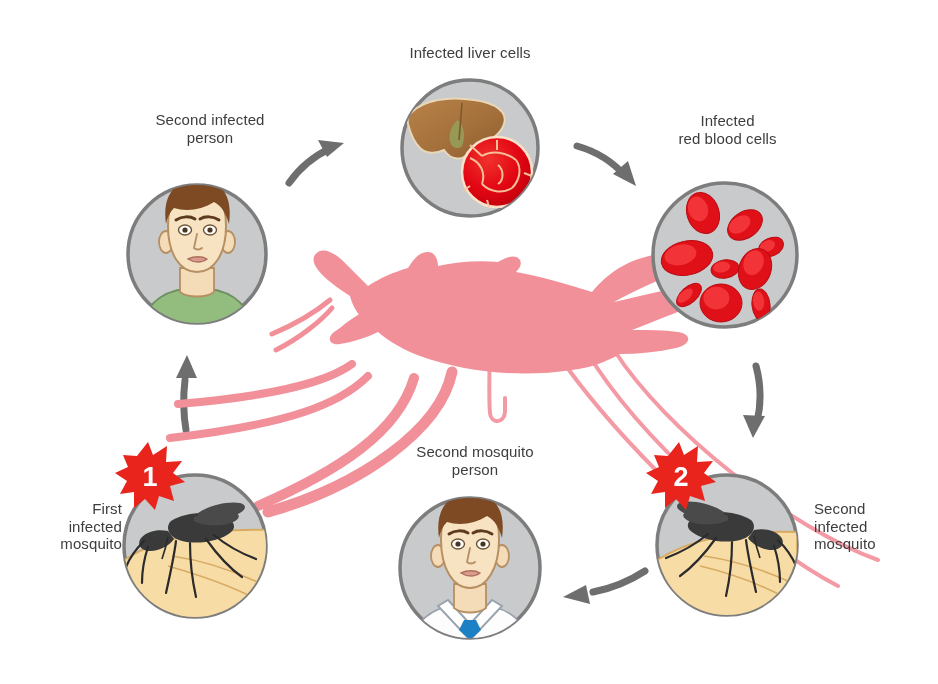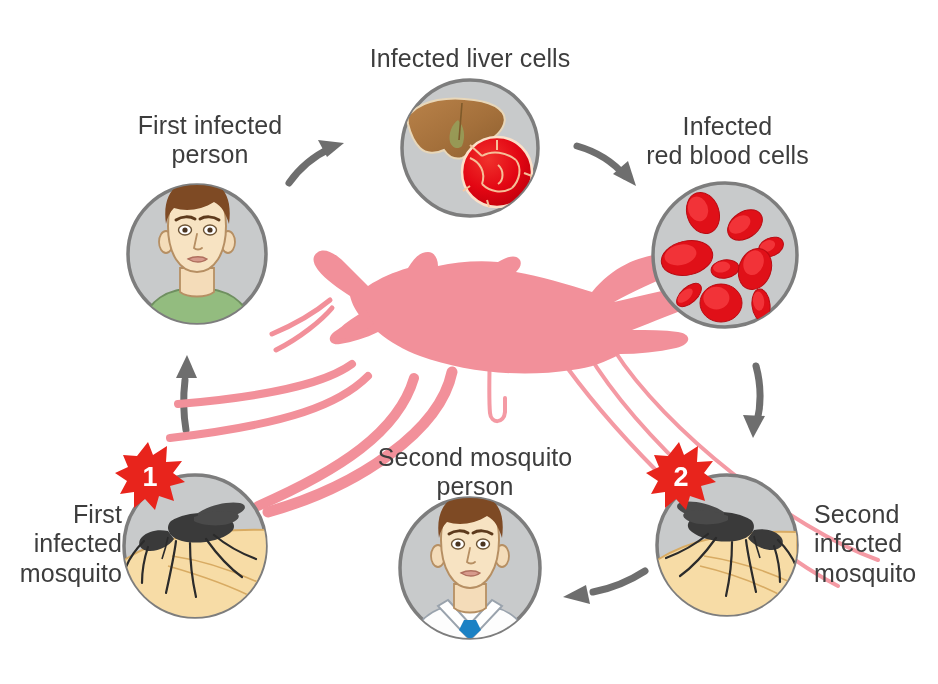--- a/index.html
+++ b/index.html
@@ -14,7 +14,7 @@
   #stage > svg{position:absolute;left:0;top:0;}
   .lbl{
     position:absolute;
-    font-size:25px;
+    font-size:15px;
     line-height:1.17;
     color:#3d3d3d;
     letter-spacing:.1px;

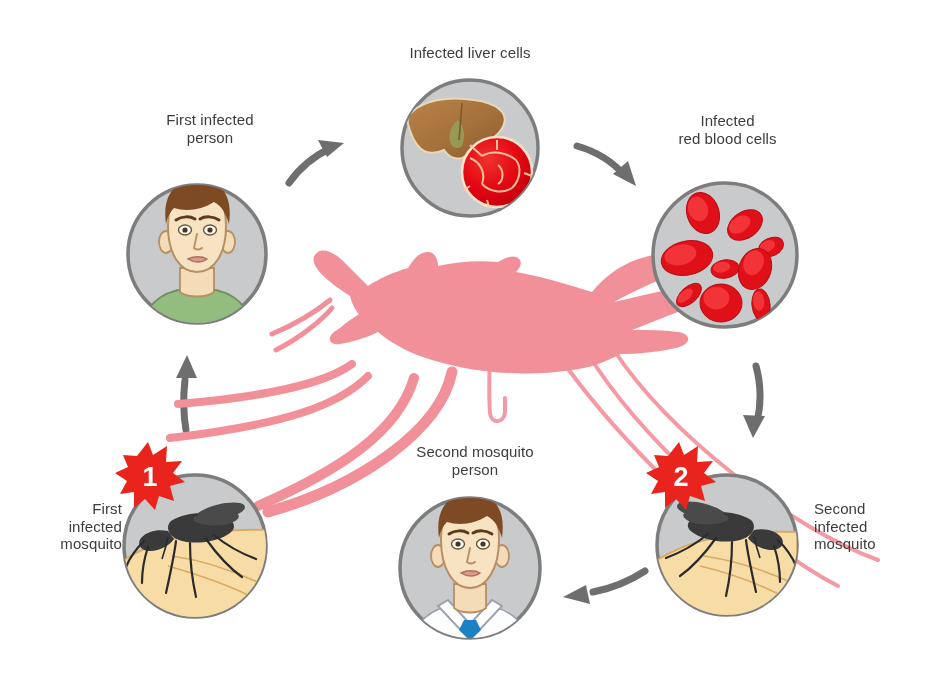--- a/index.html
+++ b/index.html
@@ -344,7 +344,7 @@
   </g>
 </svg>
 
-<div class="lbl c" id="lbl-first-person">First infected
+<div class="lbl c" id="lbl-first-person">Second infected
 person</div>
 <div class="lbl c" id="lbl-liver">Infected liver cells</div>
 <div class="lbl c" id="lbl-rbc">Infected

